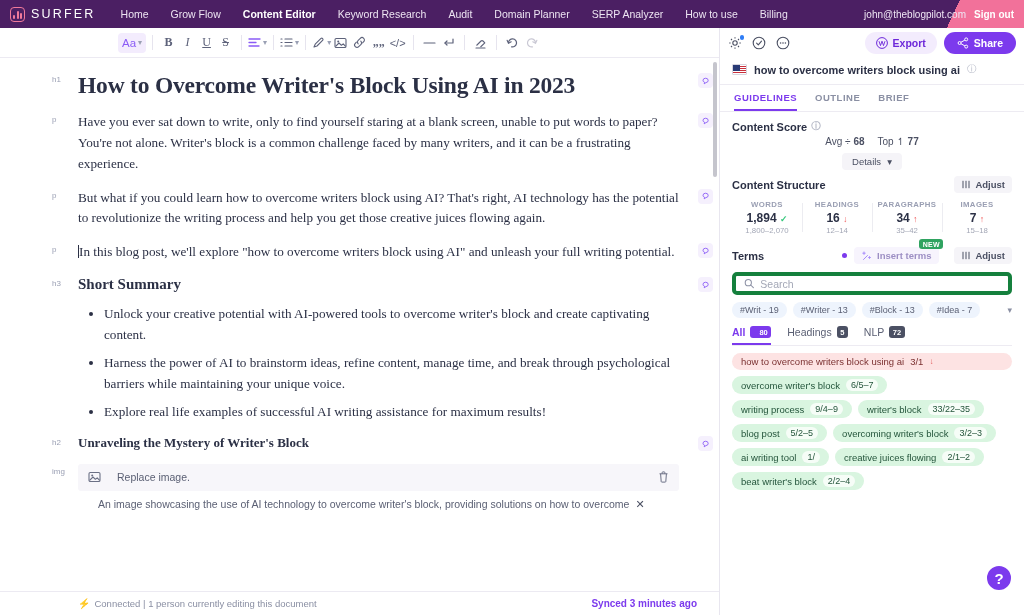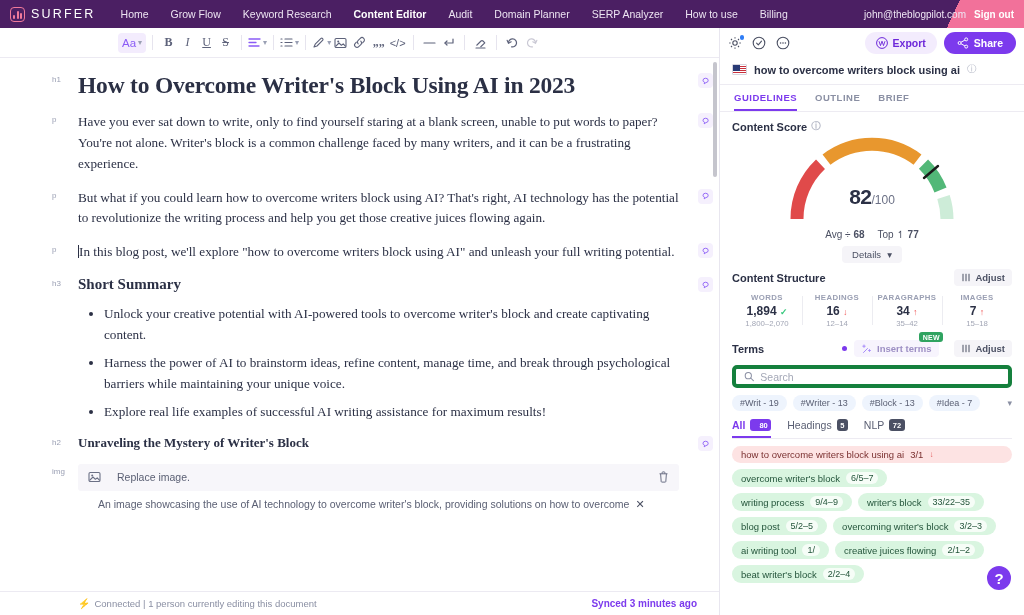--- a/index.html
+++ b/index.html
@@ -273,8 +273,8 @@
     <div class="navlinks">
       <div class="navlink">Home</div>
       <div class="navlink">Grow Flow</div>
+      <div class="navlink active">Content Editor</div>
       <div class="navlink">Keyword Research</div>
-      <div class="navlink active">Content Editor</div>
       <div class="navlink">Audit</div>
       <div class="navlink">Domain Planner</div>
       <div class="navlink">SERP Analyzer</div>

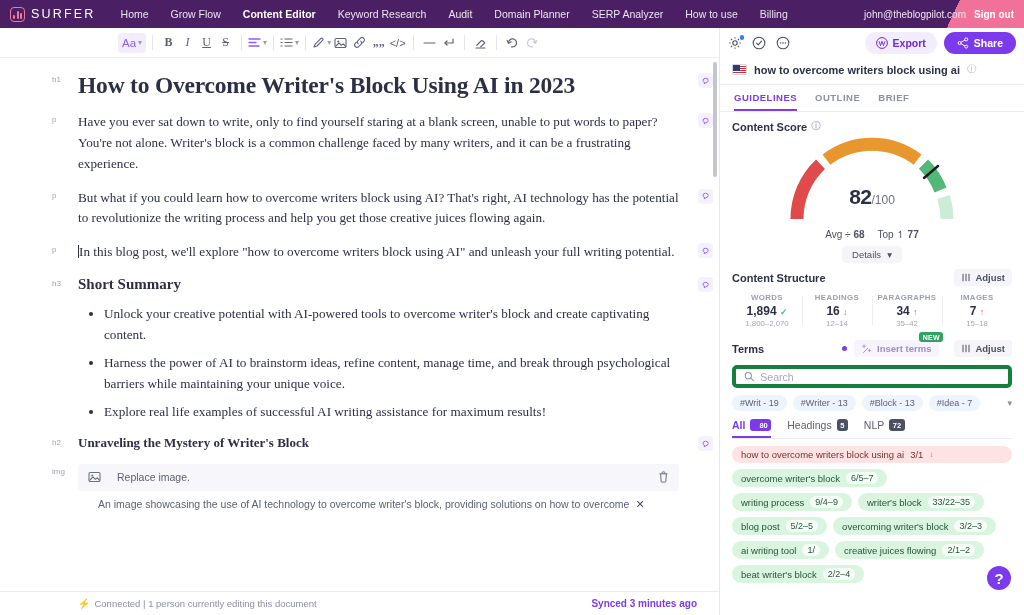--- a/index.html
+++ b/index.html
@@ -577,20 +577,6 @@
           </div>
 
           <div class="gauge-wrap">
-            <div class="gauge">
-              <svg width="178" height="93" viewBox="0 0 178 93">
-                <g fill="none" stroke-width="13" stroke-linecap="butt">
-                  <path d="M 14 84 A 75 75 0 0 1 37.5 29.2" stroke="#e04a4a"></path>
-                  <path d="M 43.5 24.6 A 75 75 0 0 1 134.5 24.6" stroke="#e8972e"></path>
-                  <path d="M 140.5 29.2 A 75 75 0 0 1 157.5 55" stroke="#52b878"></path>
-                  <path d="M 160.5 62 A 75 75 0 0 1 164 84" stroke="#cdecd8"></path>
-                </g>
-                <line x1="141" y1="43" x2="155" y2="31" stroke="#1a1a1a" stroke-width="2.4" stroke-linecap="round"></line>
-              </svg>
-              <div class="gscore">
-                <b>82</b><span>/100</span>
-              </div>
-            </div>
             <div class="gmeta">
               <span><span>Avg</span> ÷ <em>68</em></span>
               <span><span>Top</span> ↿ <em>77</em></span>

